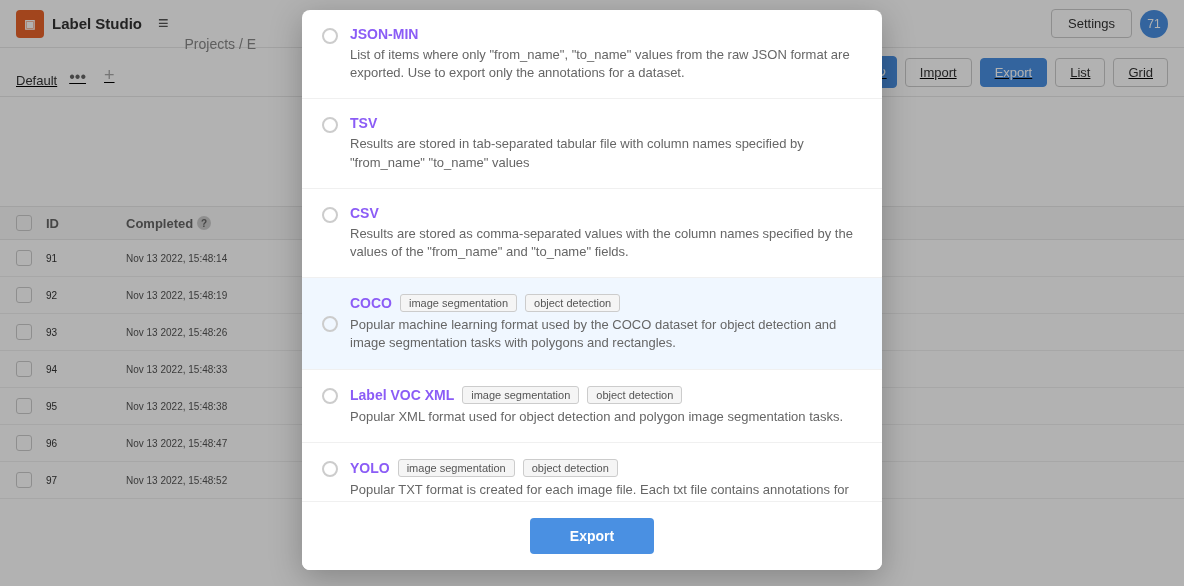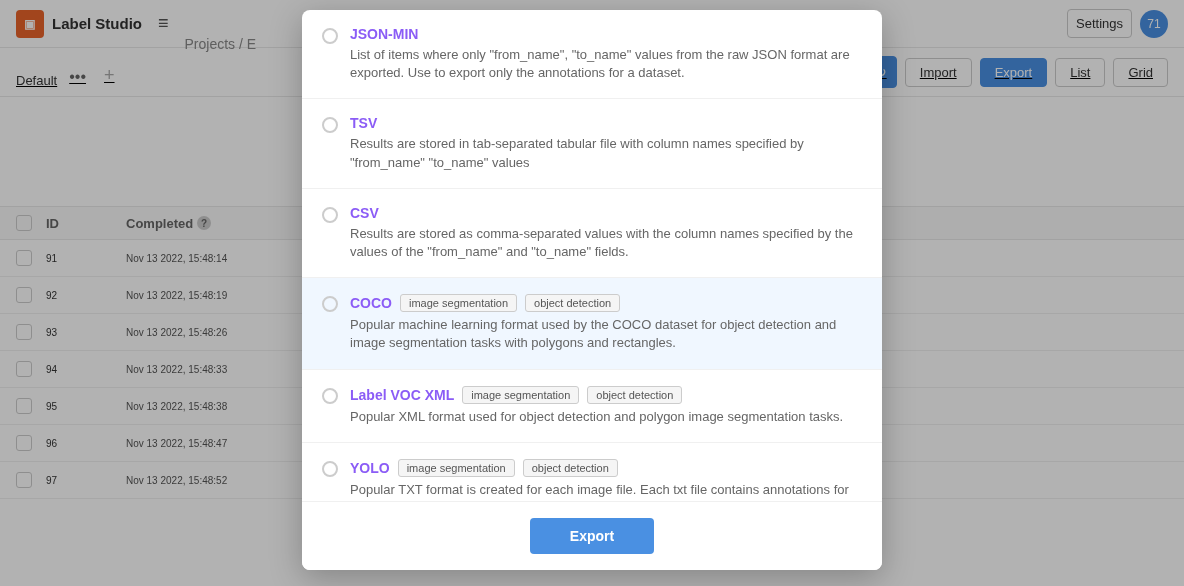--- a/index.html
+++ b/index.html
@@ -36,7 +36,7 @@
     .header-breadcrumb { font-size: 14px; color: #888; margin-top: 41px; }
     .header-right { margin-left: auto; display: flex; align-items: center; gap: 8px; }
     .settings-btn {
-      padding: 6px 8px; border: 1px solid #ccc; border-radius: 4px;
+      padding: 6px 16px; border: 1px solid #ccc; border-radius: 4px;
       background: #fff; font-size: 13px; cursor: pointer; color: #333;
     }
     .user-badge {

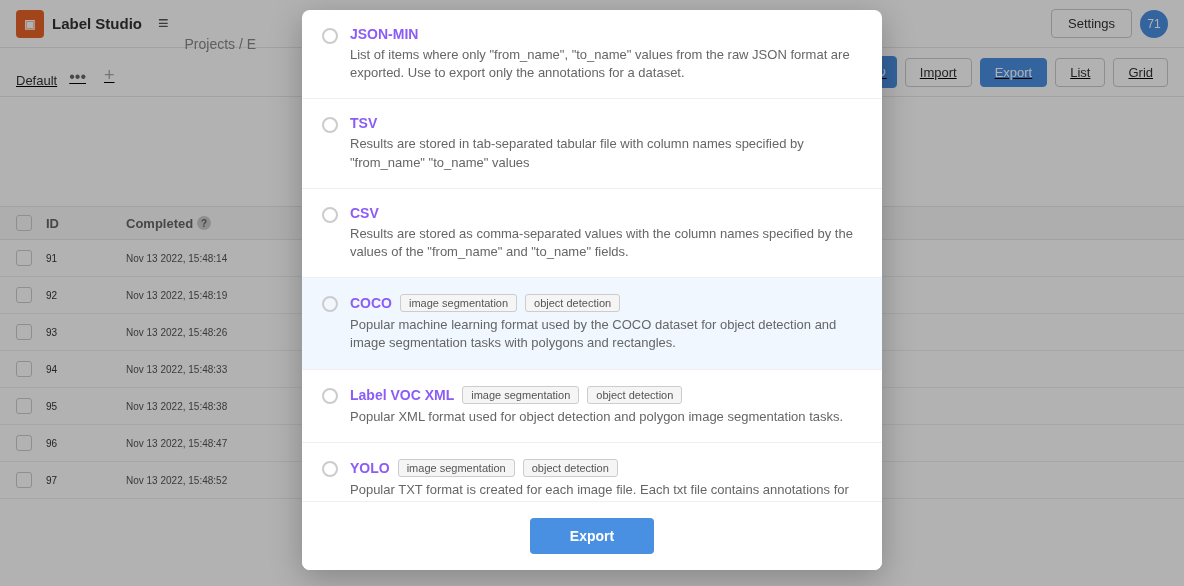--- a/index.html
+++ b/index.html
@@ -139,7 +139,7 @@
       display: flex; align-items: flex-start; gap: 12px;
       cursor: pointer;
     }
-    .format-item.highlighted { background: #f0f7ff; }
+    .format-item.highlighted { background: #f0f7ff; align-items: center; }
 
     .radio-circle {
       width: 16px; height: 16px;

